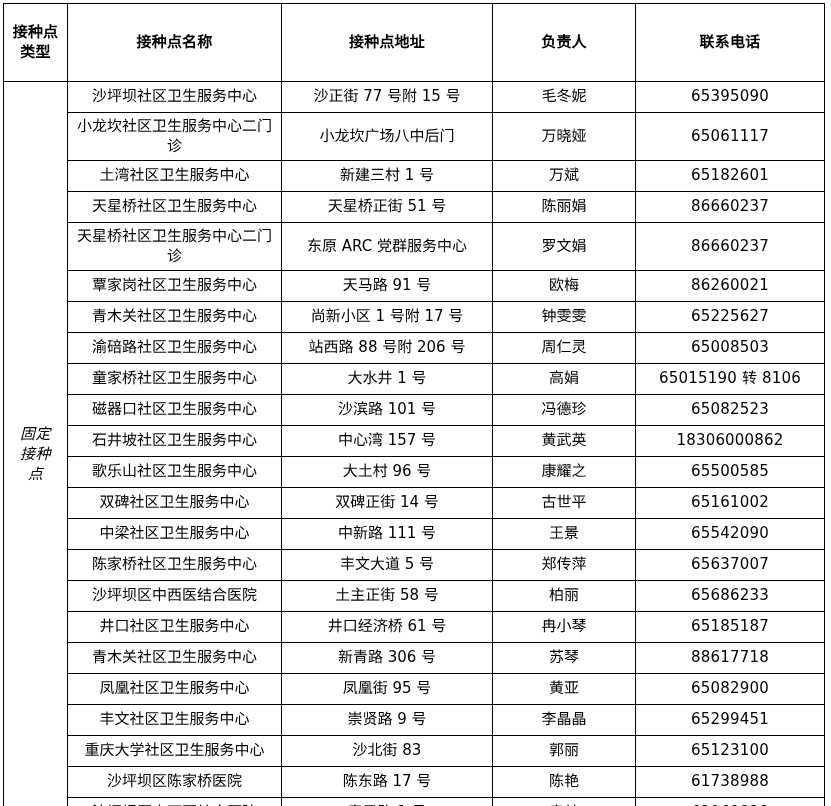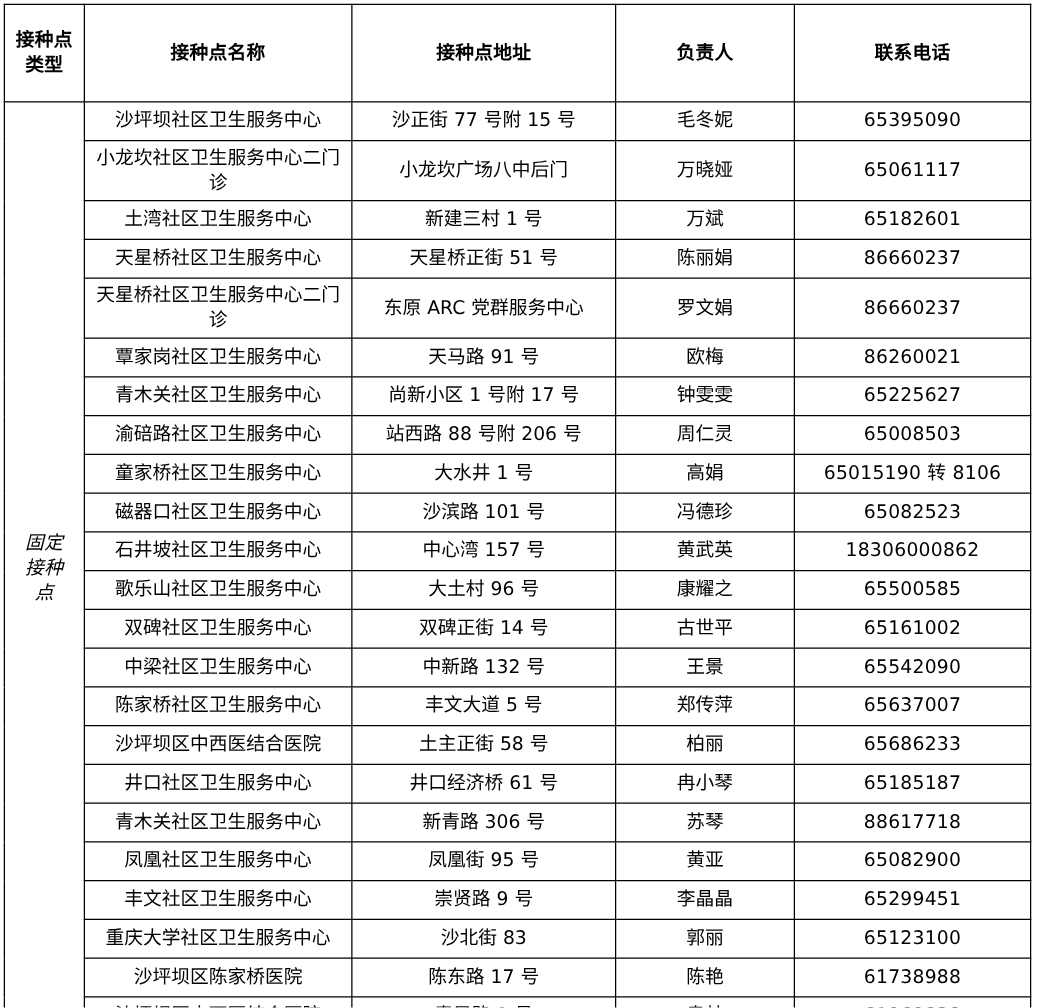--- a/index.html
+++ b/index.html
@@ -180,7 +180,7 @@
         </tr>
         <tr>
           <td class="cell-name">中梁社区卫生服务中心</td>
-          <td class="cell-addr">中新路 132 号</td>
+          <td class="cell-addr">中新路 111 号</td>
           <td class="cell-mgr">王景</td>
           <td class="cell-tel">65542090</td>
         </tr>

